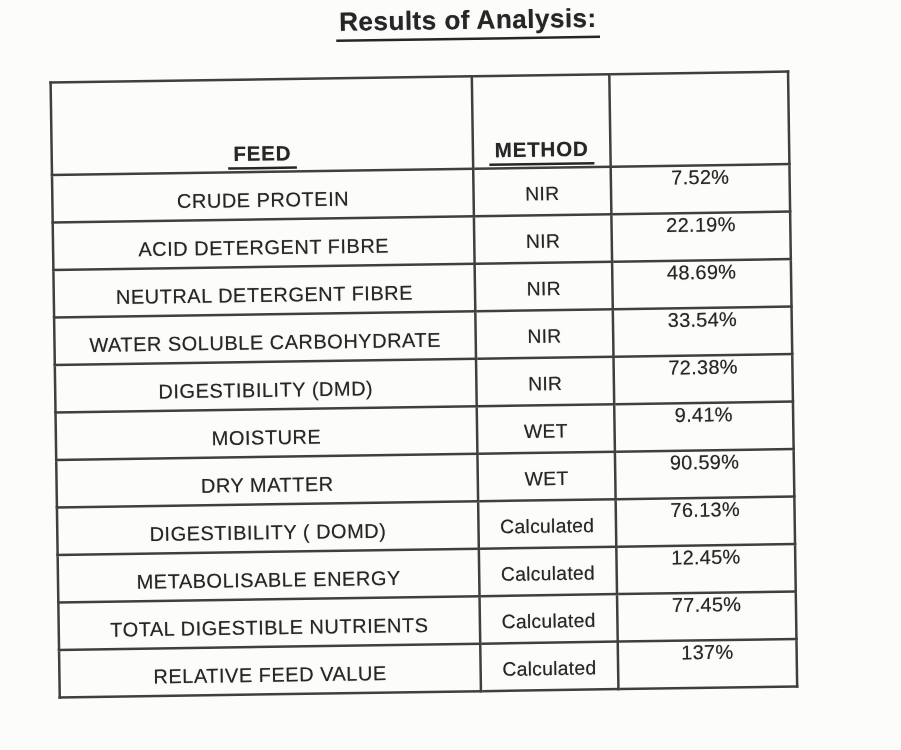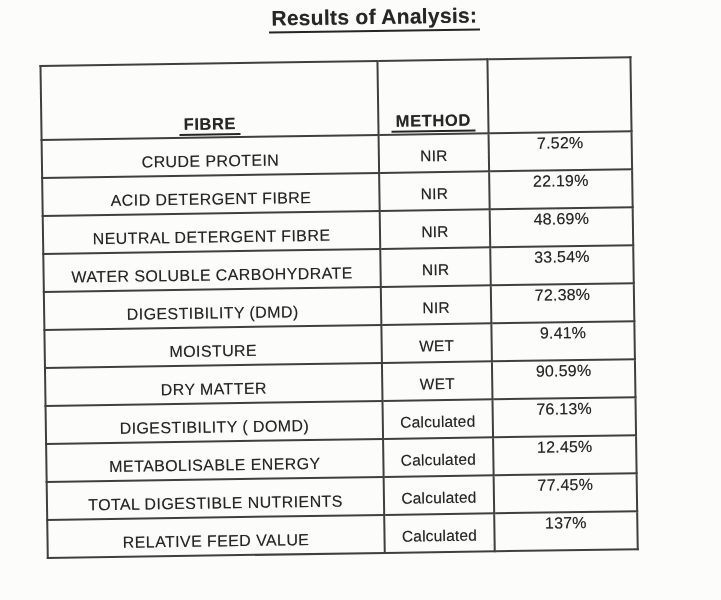--- a/index.html
+++ b/index.html
@@ -115,7 +115,7 @@
       <thead>
         <tr class="head-row">
           <th class="test">
-            <span class="u">FIBRE</span>
+            <span class="u">FEED</span>
           </th>
           <th class="method">
             <span class="u">METHOD</span>

